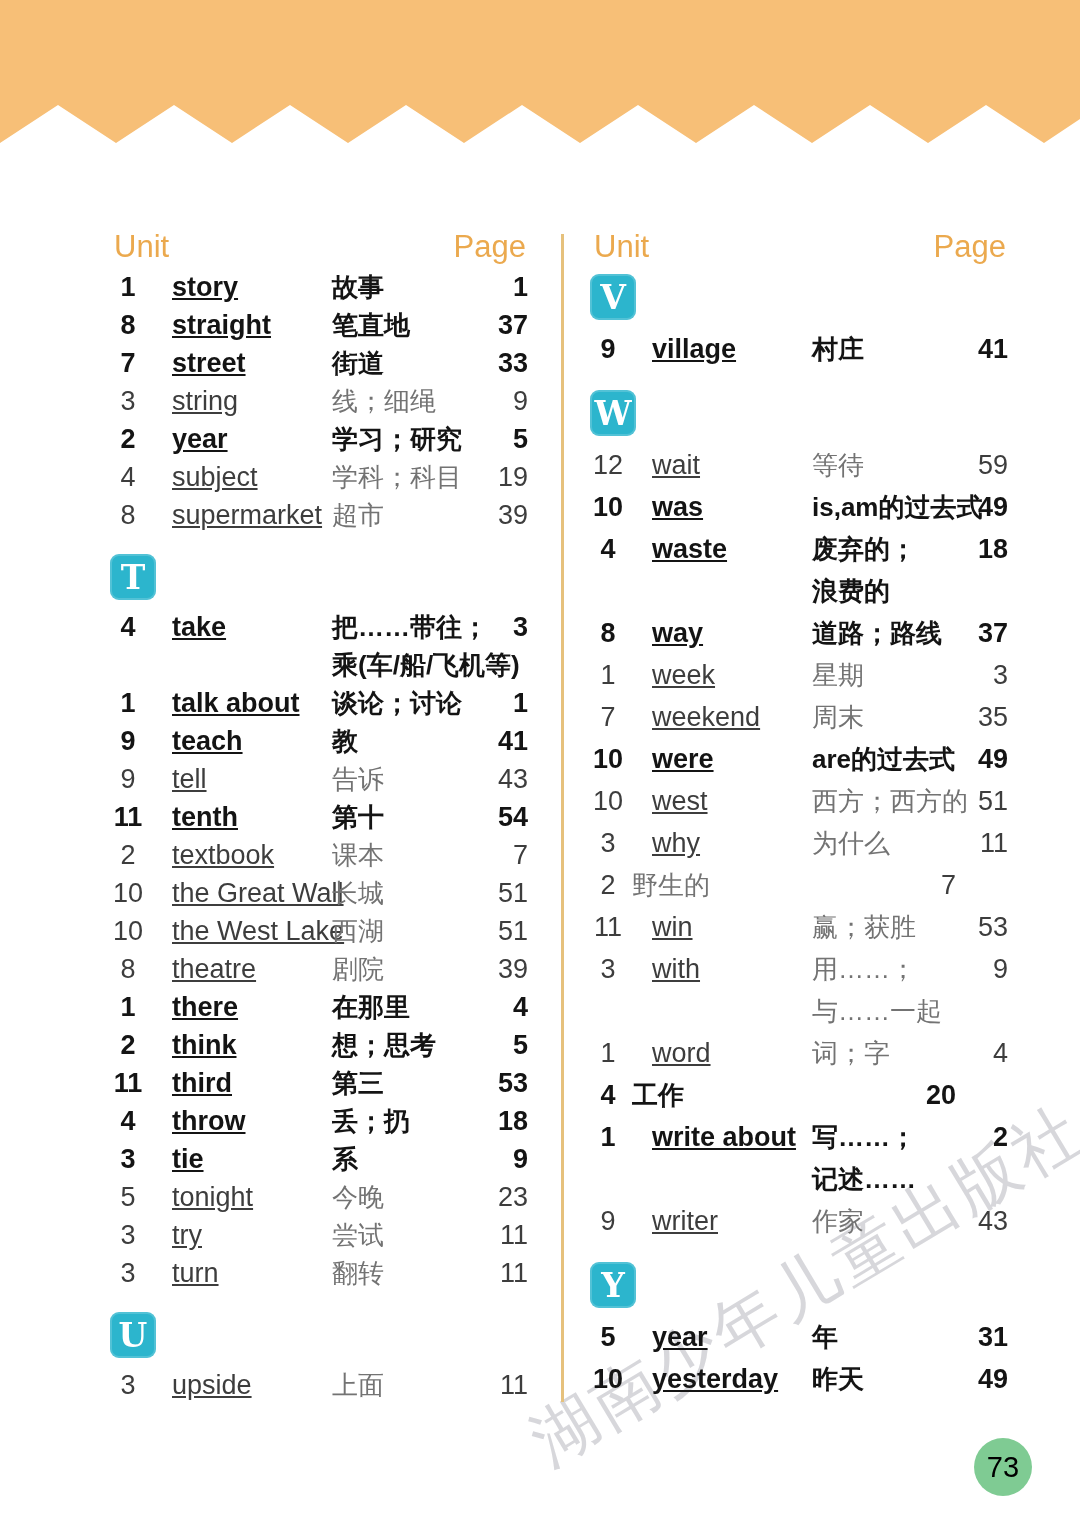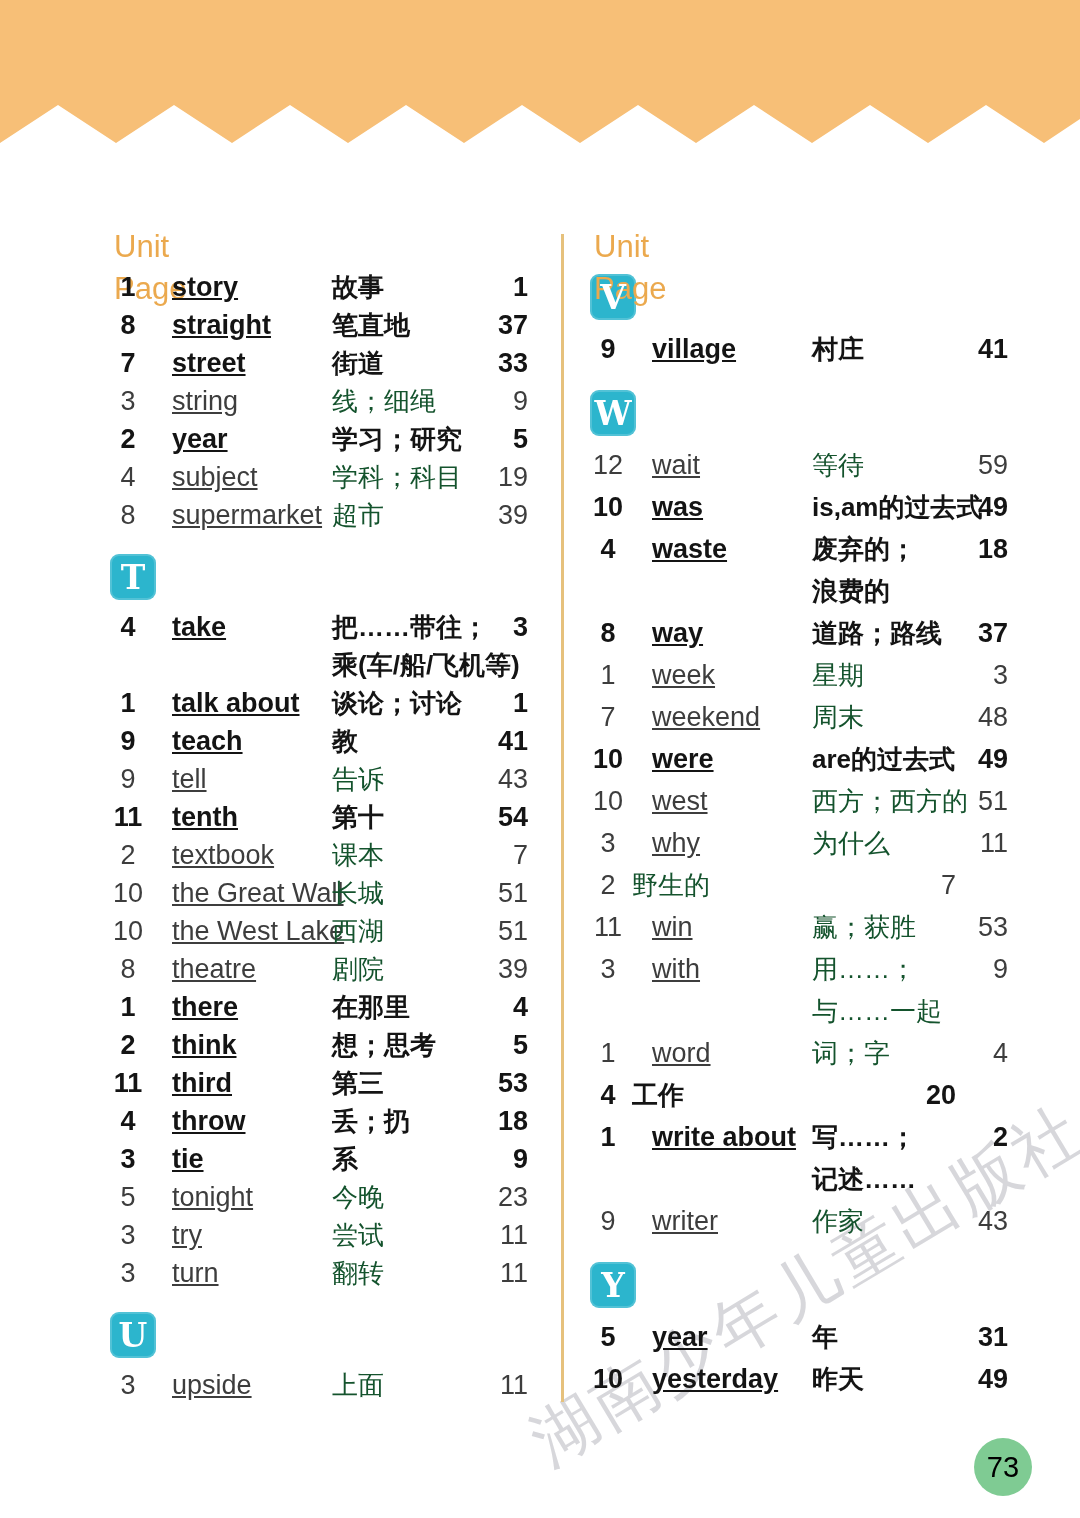--- a/index.html
+++ b/index.html
@@ -42,7 +42,6 @@
     height: 42px; line-height: 42px;
     font-size: 31px;
     color: var(--header, #EBA94E);
-    flex-direction: column;
   }
 
   .divider {

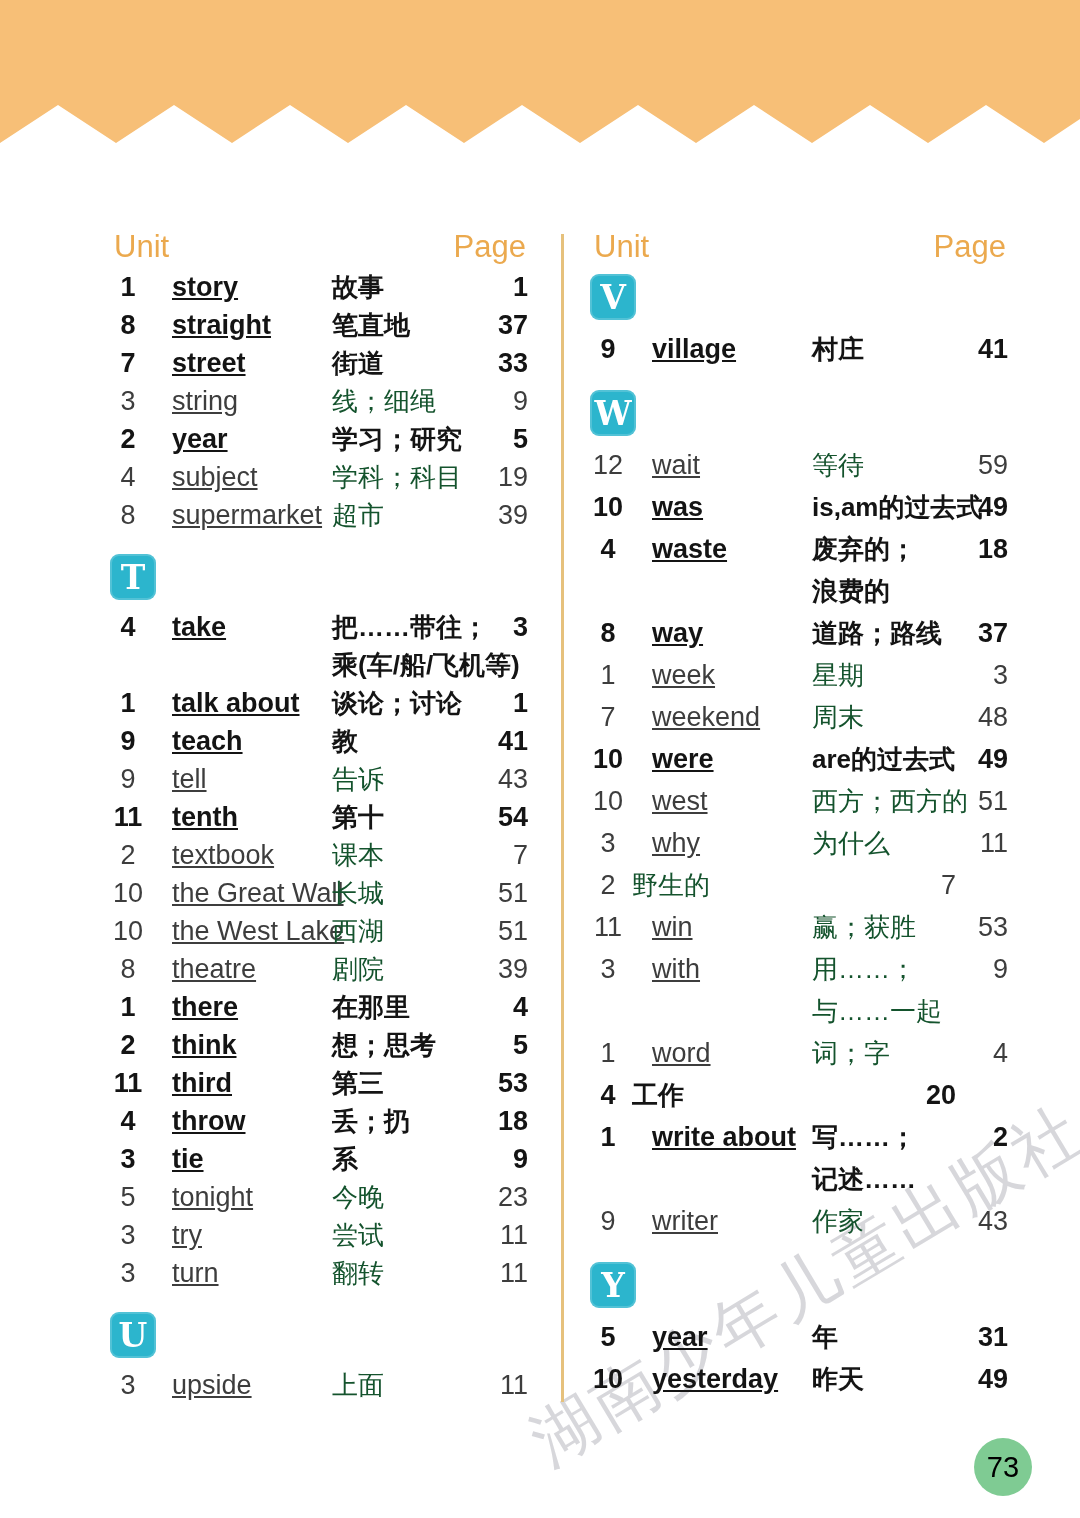--- a/index.html
+++ b/index.html
@@ -61,7 +61,7 @@
 
   .unit { text-align: center; color: #3d3d3d; }
   .word { padding-left: 20px; white-space: pre; color: #3d3d3d; text-decoration: underline; }
-  .zh   { white-space: pre; font-size: 26px; color: #14532d; }
+  .zh   { white-space: pre; font-size: 26px; color: #737373; }
   .pg   { text-align: right; color: #3d3d3d; }
 
   .row.b .unit, .row.b .word, .row.b .zh, .row.b .pg {

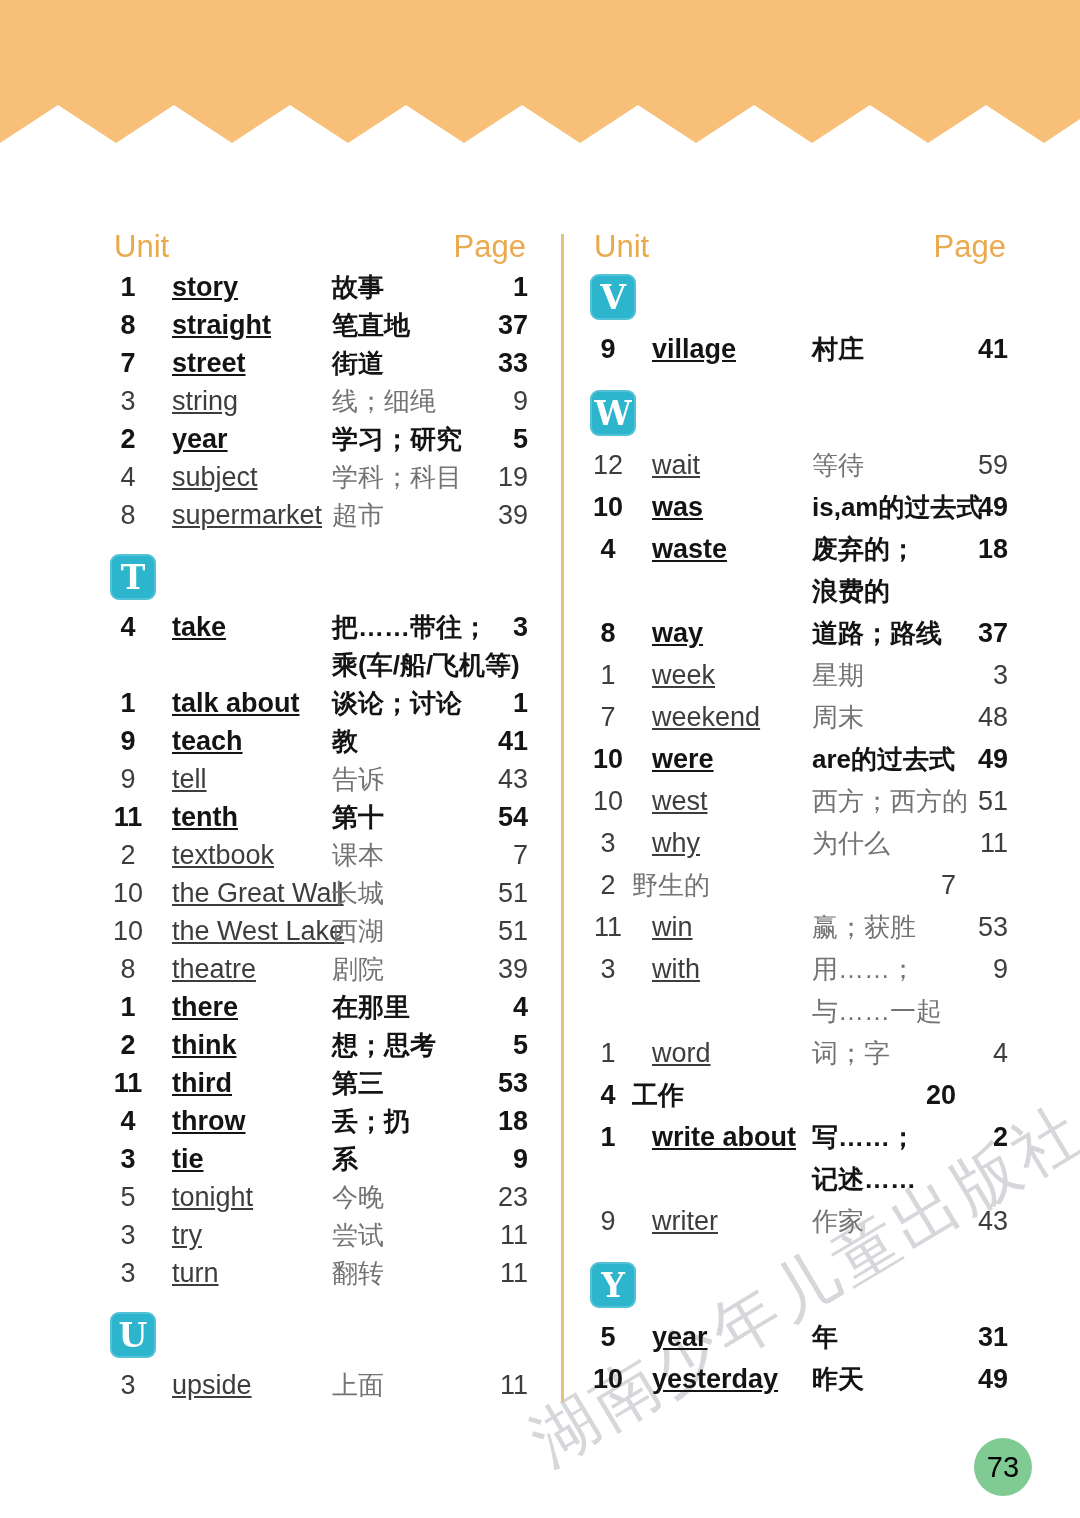--- a/index.html
+++ b/index.html
@@ -319,7 +319,7 @@
         <span class="unit">7</span>
         <span class="word">weekend</span>
         <span class="zh">周末</span>
-        <span class="pg">48</span>
+        <span class="pg">35</span>
       </div>
       <div class="row b">
         <span class="unit">10</span>

